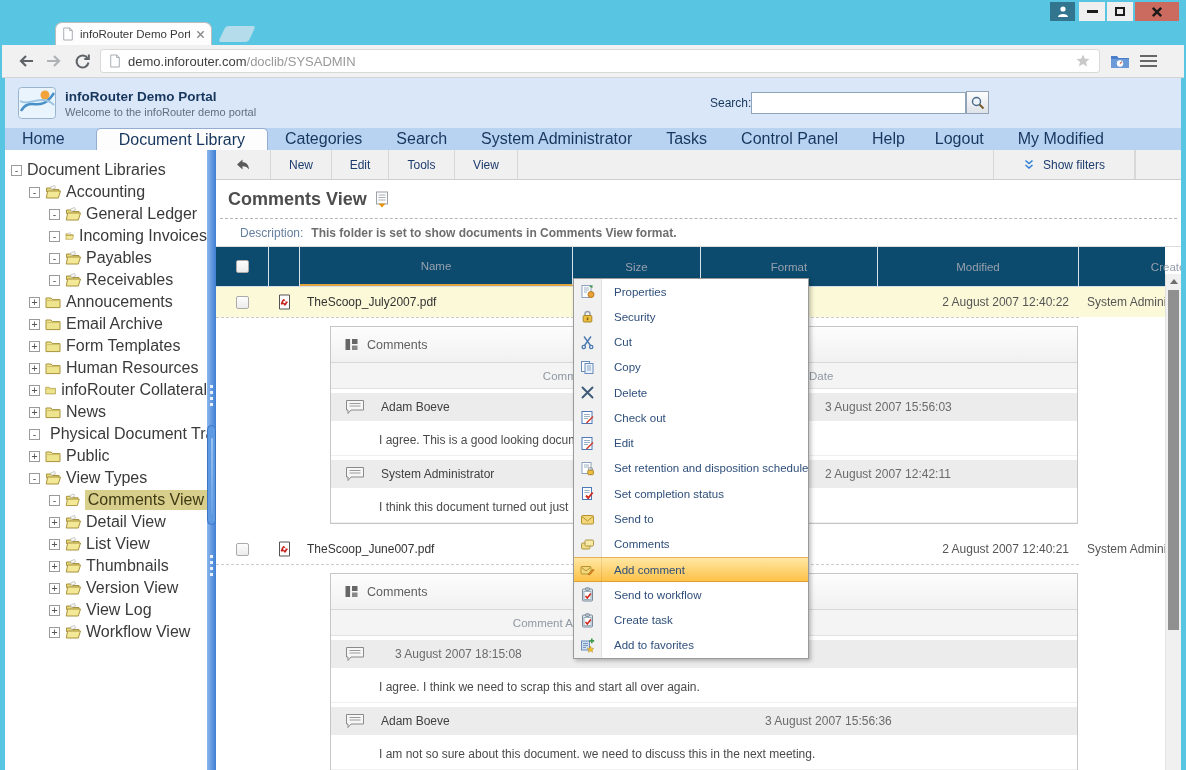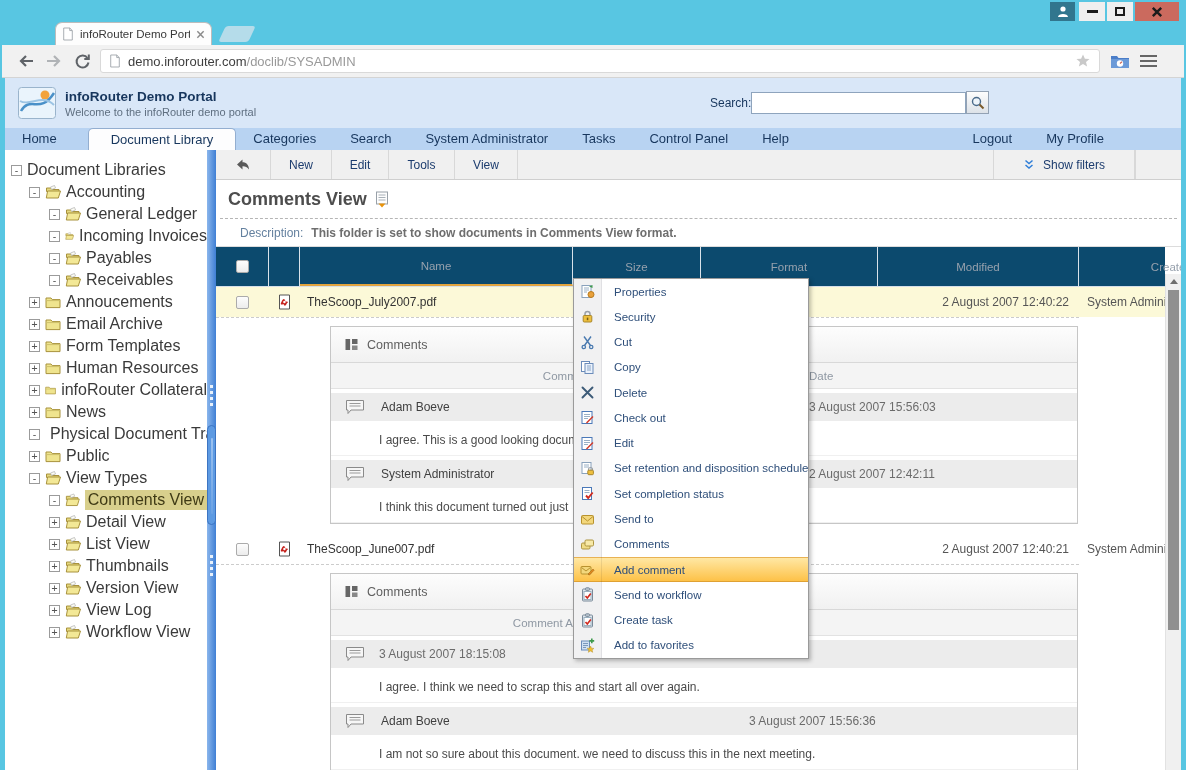--- a/index.html
+++ b/index.html
@@ -49,7 +49,7 @@
 
   
   .nav{position:absolute;left:0;top:50px;width:1176px;height:22px;background:#b8d3f2;display:flex;align-items:flex-end}
-  .nav-item{font-size:13px;color:#17365d;padding:0 17px;line-height:22px;cursor:pointer;white-space:nowrap}
+  .nav-item{font-size:16px;color:#17365d;padding:0 17px;line-height:22px;cursor:pointer;white-space:nowrap}
   .nav-item.active{background:#fdfdfe;border:1px solid #93aed0;border-bottom:none;border-radius:5px 5px 0 0;line-height:21px;margin-left:14px;padding:0 22px}
   .nav-right{position:absolute;right:60px;top:0;display:flex}
 

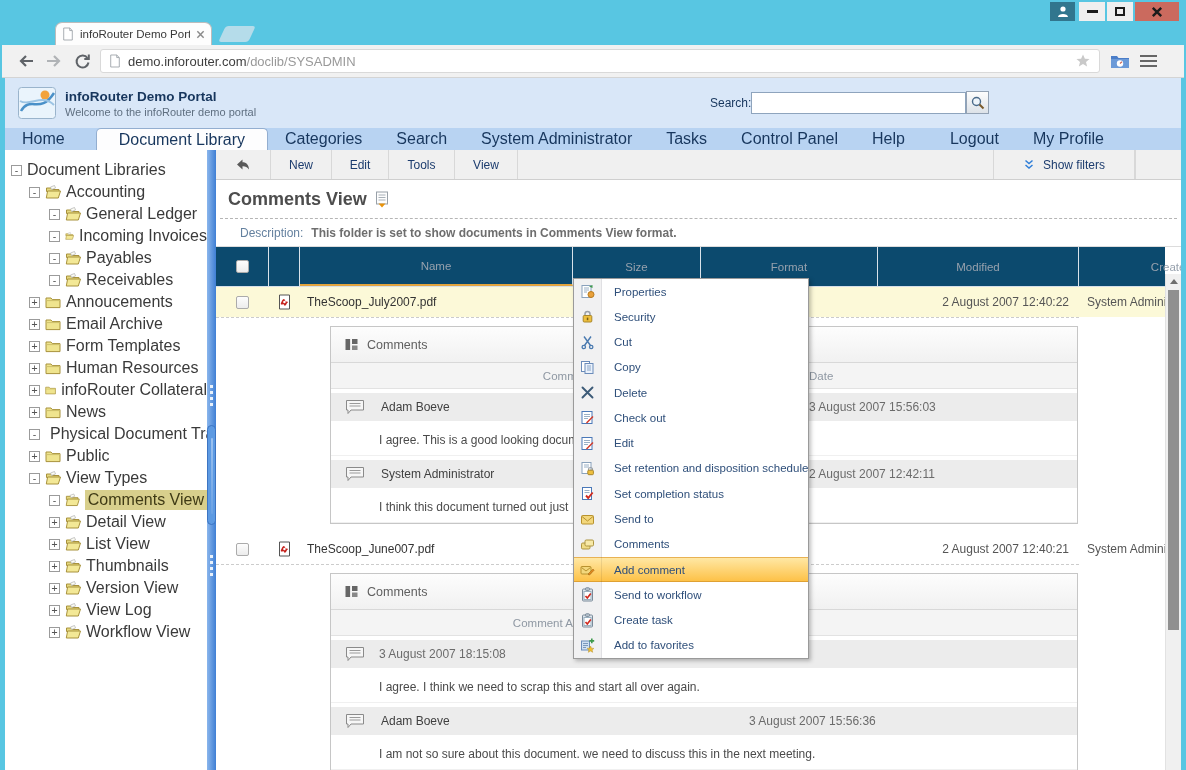--- a/index.html
+++ b/index.html
@@ -300,7 +300,7 @@
       <div class="nav-item">Help</div>
       <div class="nav-right">
         <div class="nav-item">Logout</div>
-        <div class="nav-item">My Profile</div>
+        <div class="nav-item">My Modified</div>
       </div>
     </div>
 

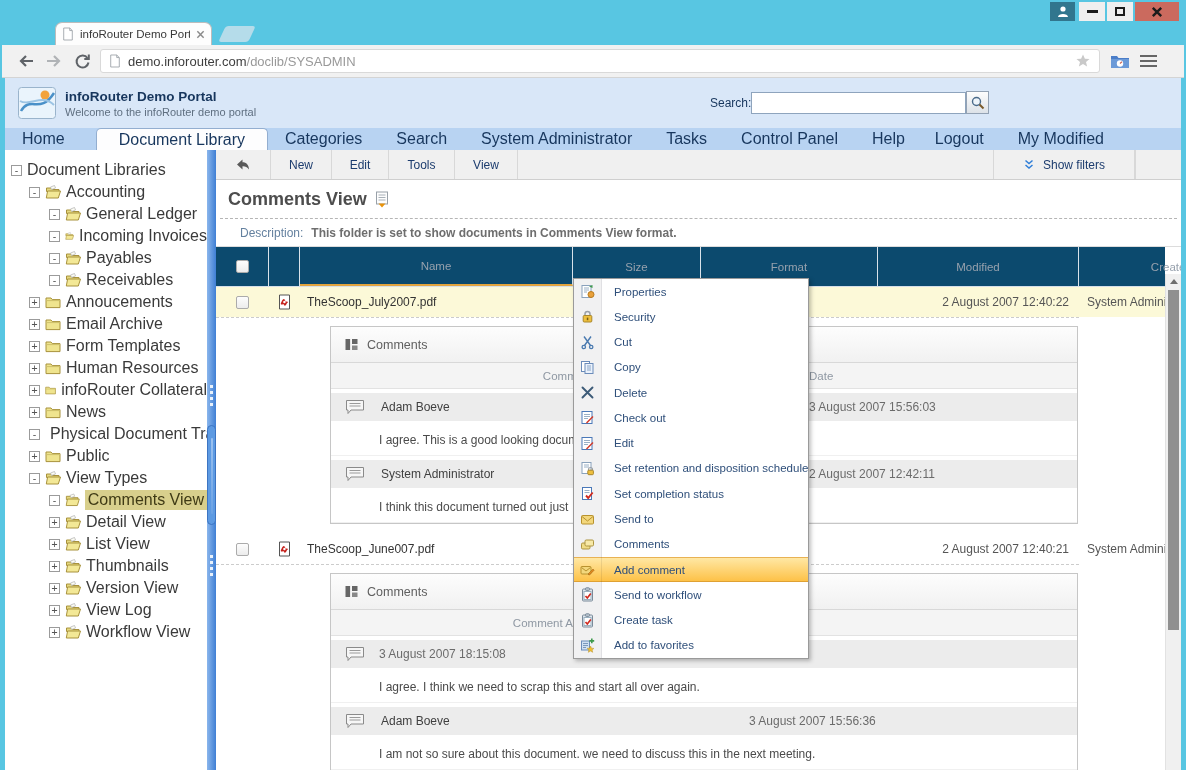--- a/index.html
+++ b/index.html
@@ -111,7 +111,7 @@
   .p2 .pc-date{width:328px}
   .crow{display:flex;height:28px;margin-top:4px;background:#ececec;align-items:center;font-size:12px;color:#3f3f3f}
   .cr-author{flex:1;padding-left:2px}
-  .cr-date{flex:none;text-align:left;padding-left:0;color:#6b6b6b}
+  .cr-date{flex:none;text-align:left;padding-left:16px;color:#6b6b6b}
   .p1 .cr-date{width:268px}
   .p2 .cr-date{width:328px}
   .ctext{margin-top:4px;height:31px;background:#fff;display:flex;align-items:center;padding-left:48px;font-size:12px;color:#4a4a4a;border-bottom:1px solid #f0f0f0}

